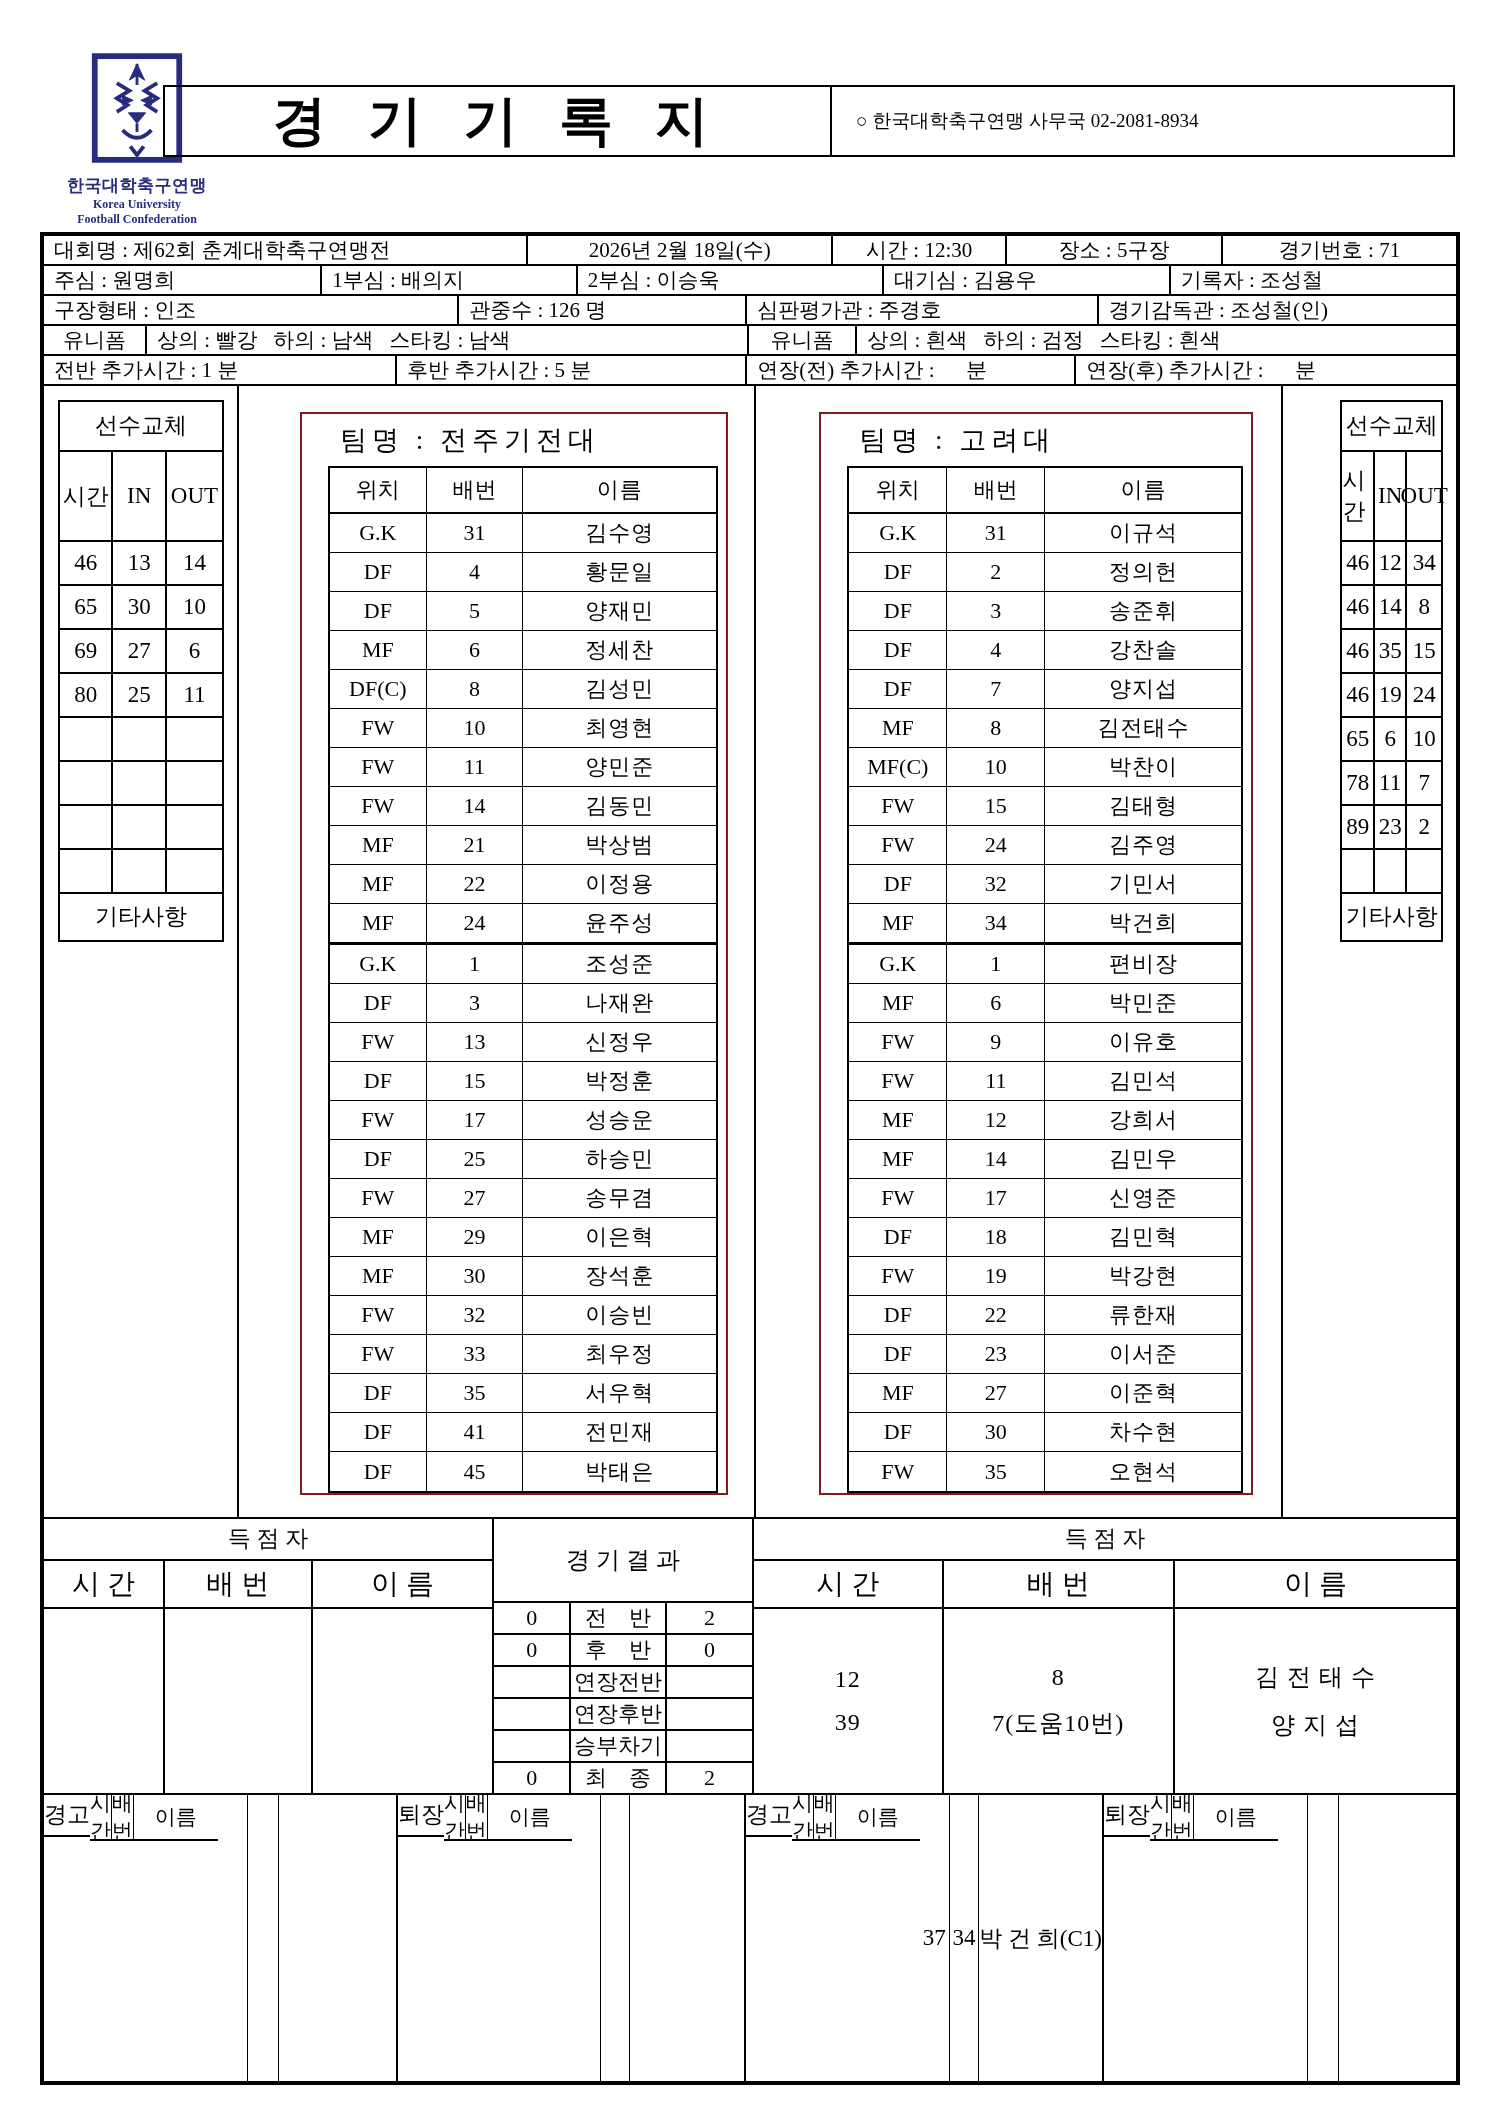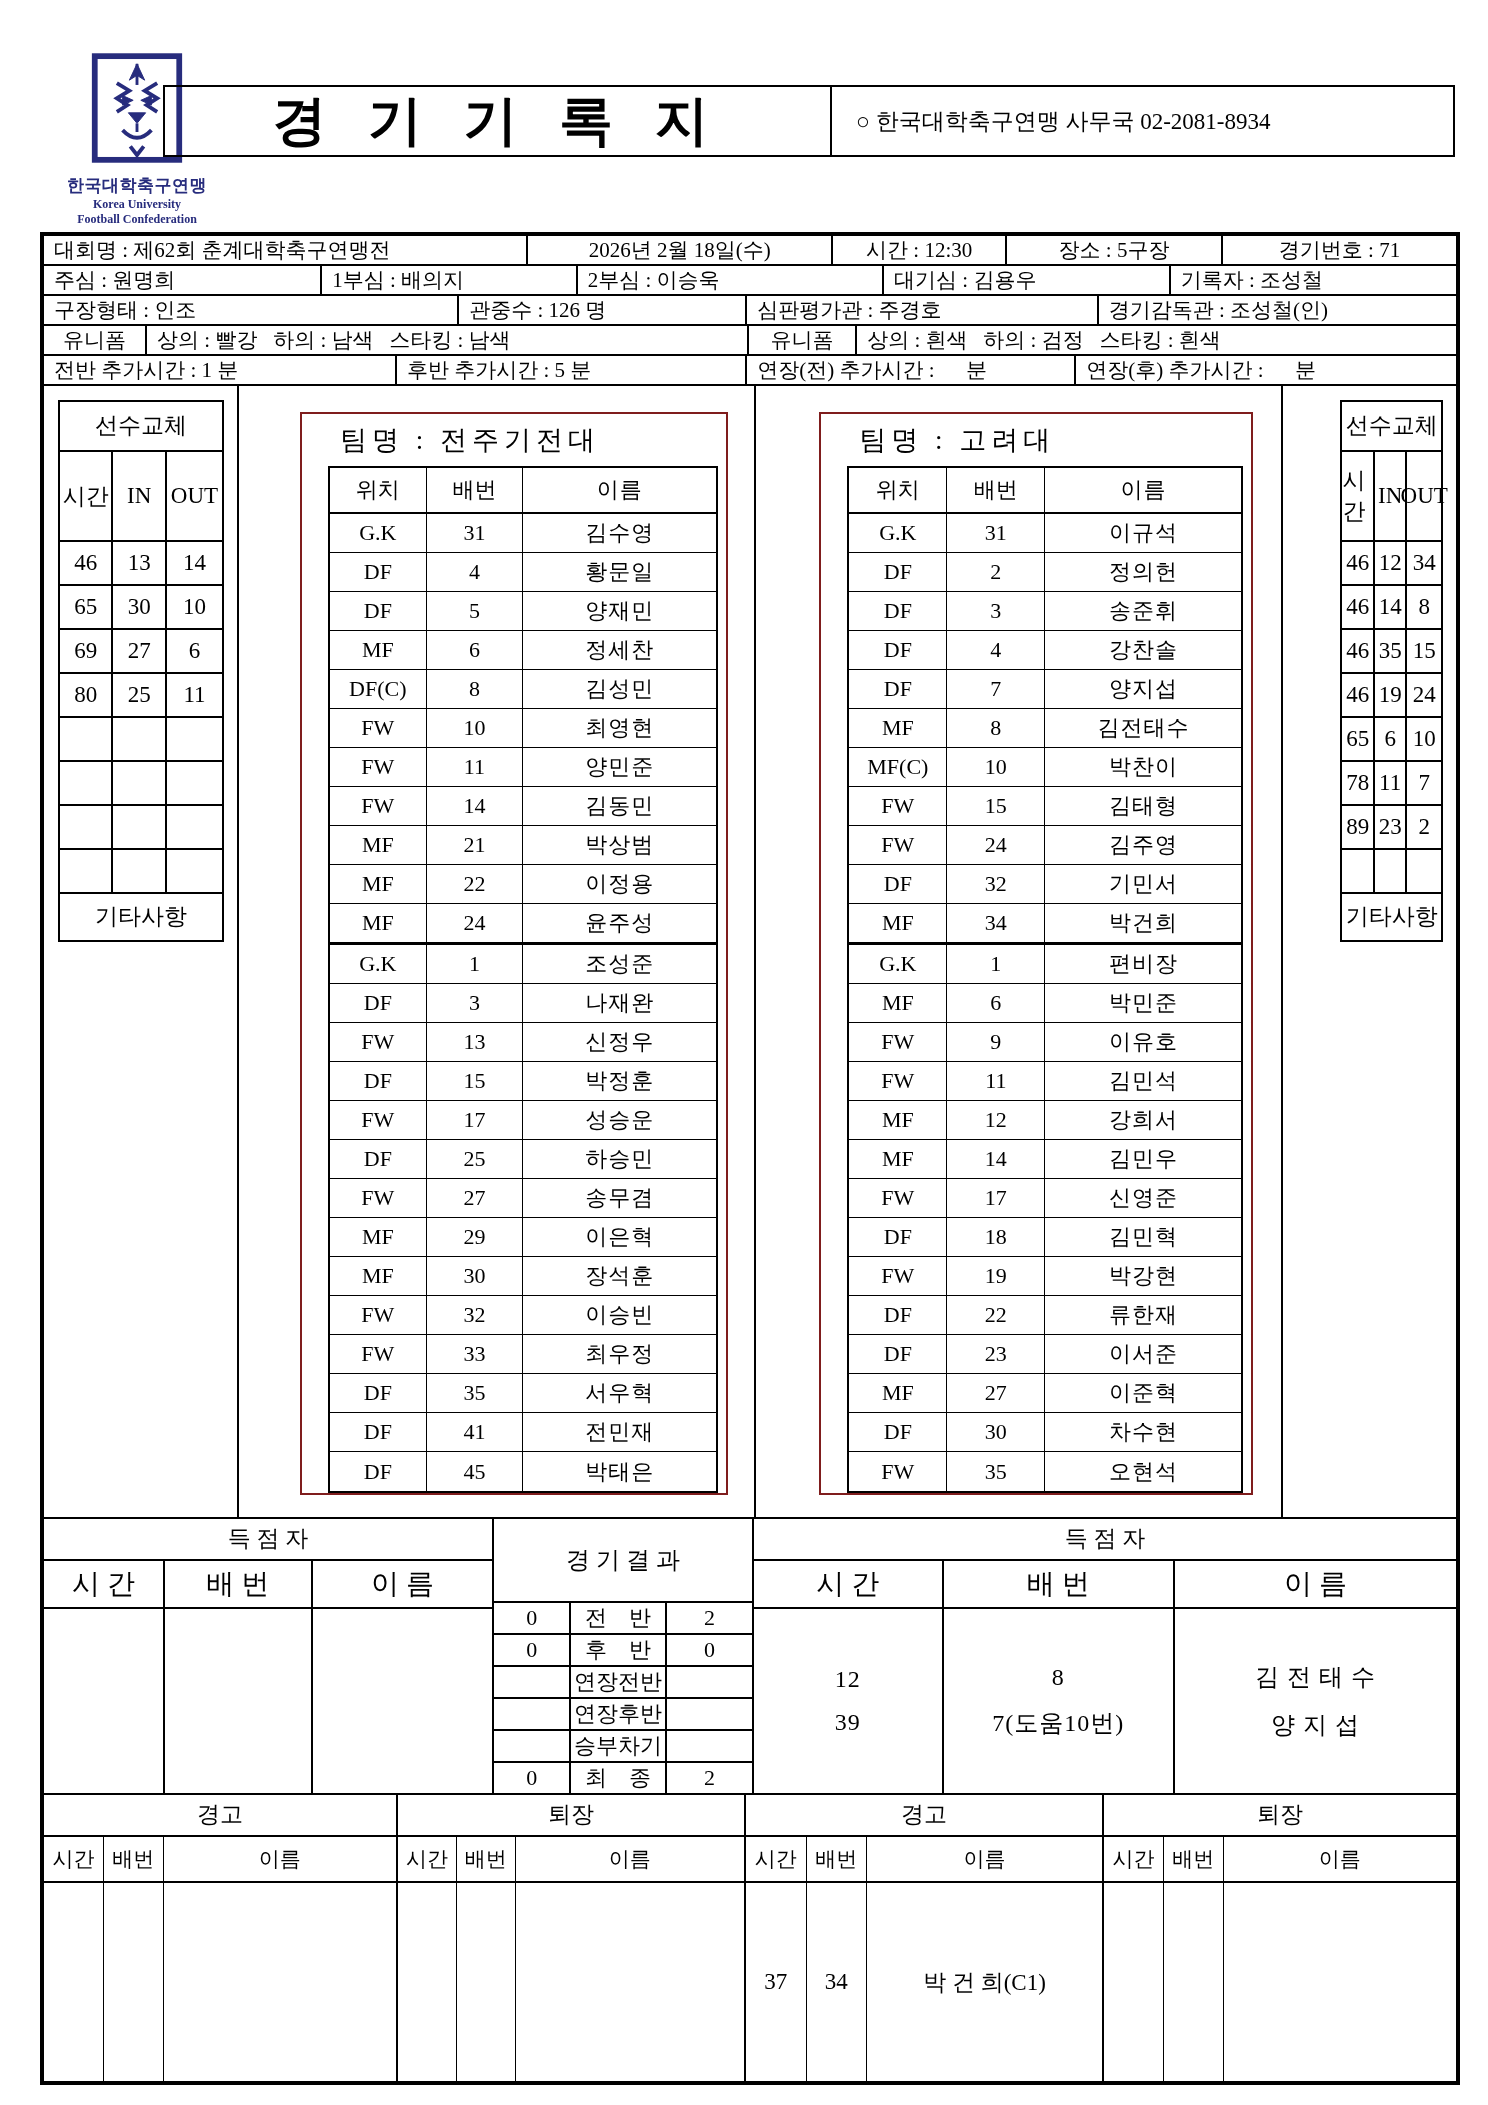--- a/index.html
+++ b/index.html
@@ -25,7 +25,7 @@
     display: flex; align-items: center; justify-content: center;
     font-size: 54px; font-weight: bold; letter-spacing: 14px; white-space: pre;
   }
-  .title-contact { flex: 1; display: flex; align-items: center; padding-left: 24px; font-size: 23px; white-space: pre; }
+  .title-contact { flex: 1; display: flex; align-items: center; padding-left: 24px; font-size: 19px; white-space: pre; }
 
   
   .main {

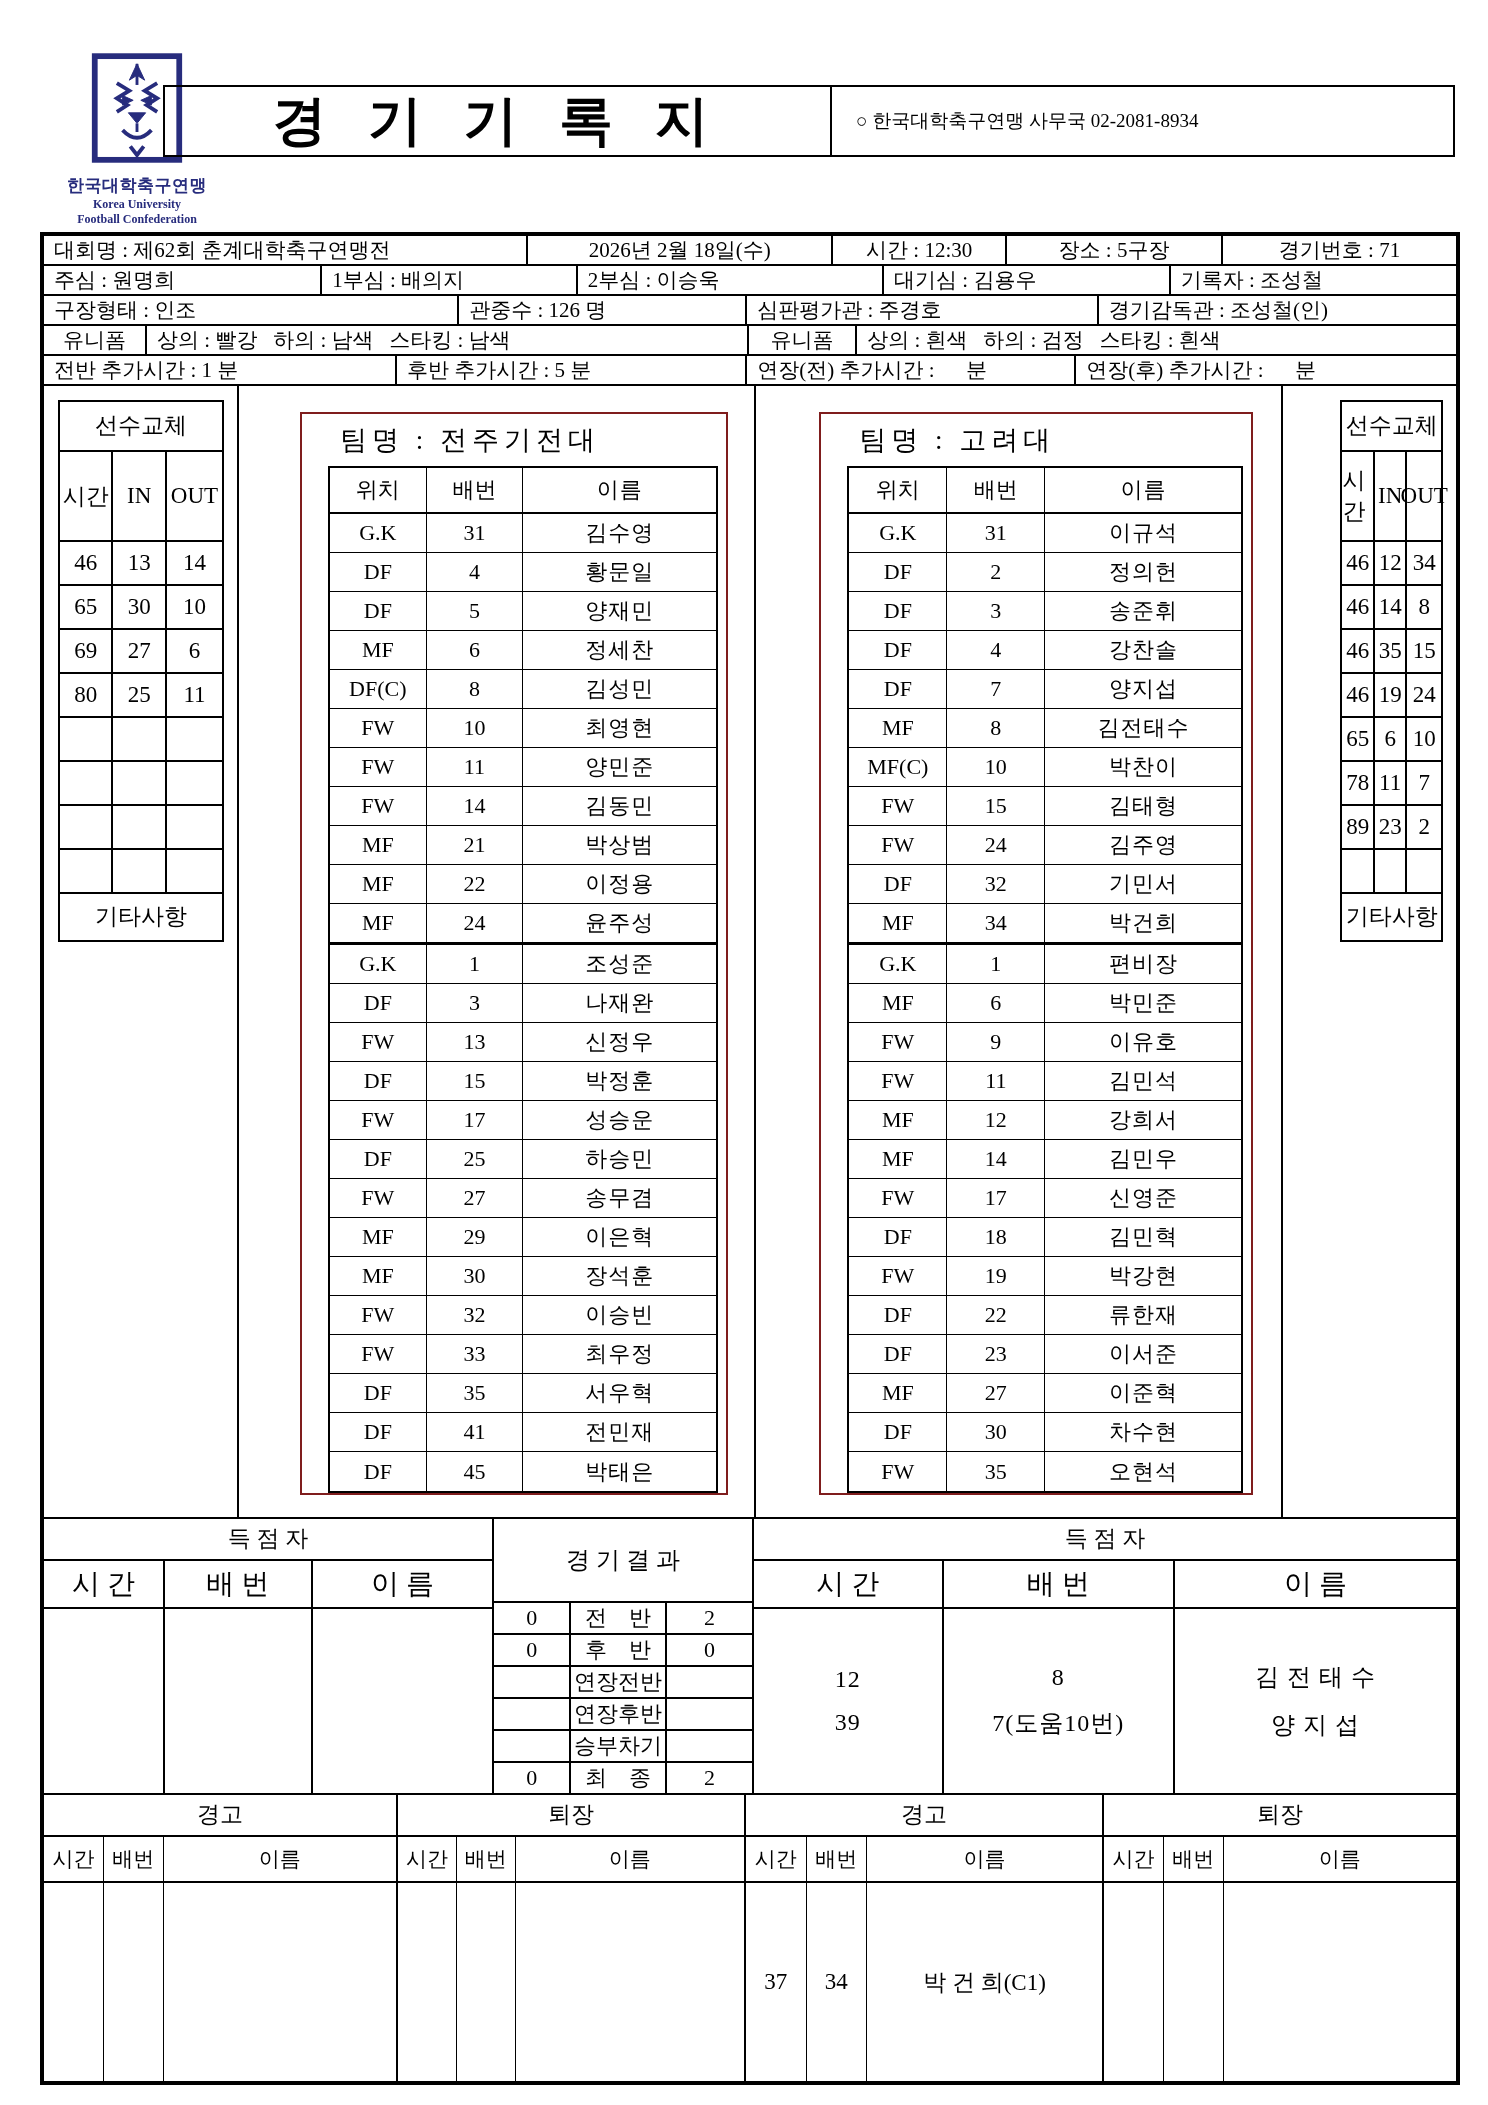--- a/index.html
+++ b/index.html
@@ -98,7 +98,7 @@
 
   
   .cards-band { display: flex; flex: 1; }
-  .card-group { border-right: 2px solid #000; display: flex; flex-direction: column; }
+  .card-group { border-right: 2px solid #000; display: flex; flex-direction: row; }
   .card-group.g1 { width: 354px; } .card-group.g2 { width: 348px; }
   .card-group.g3 { width: 358px; } .card-group.g4 { flex: 1; border-right: none; }
   .cg-title { height: 42px; border-bottom: 2px solid #000; text-align: center; line-height: 40px; font-size: 23px; }

